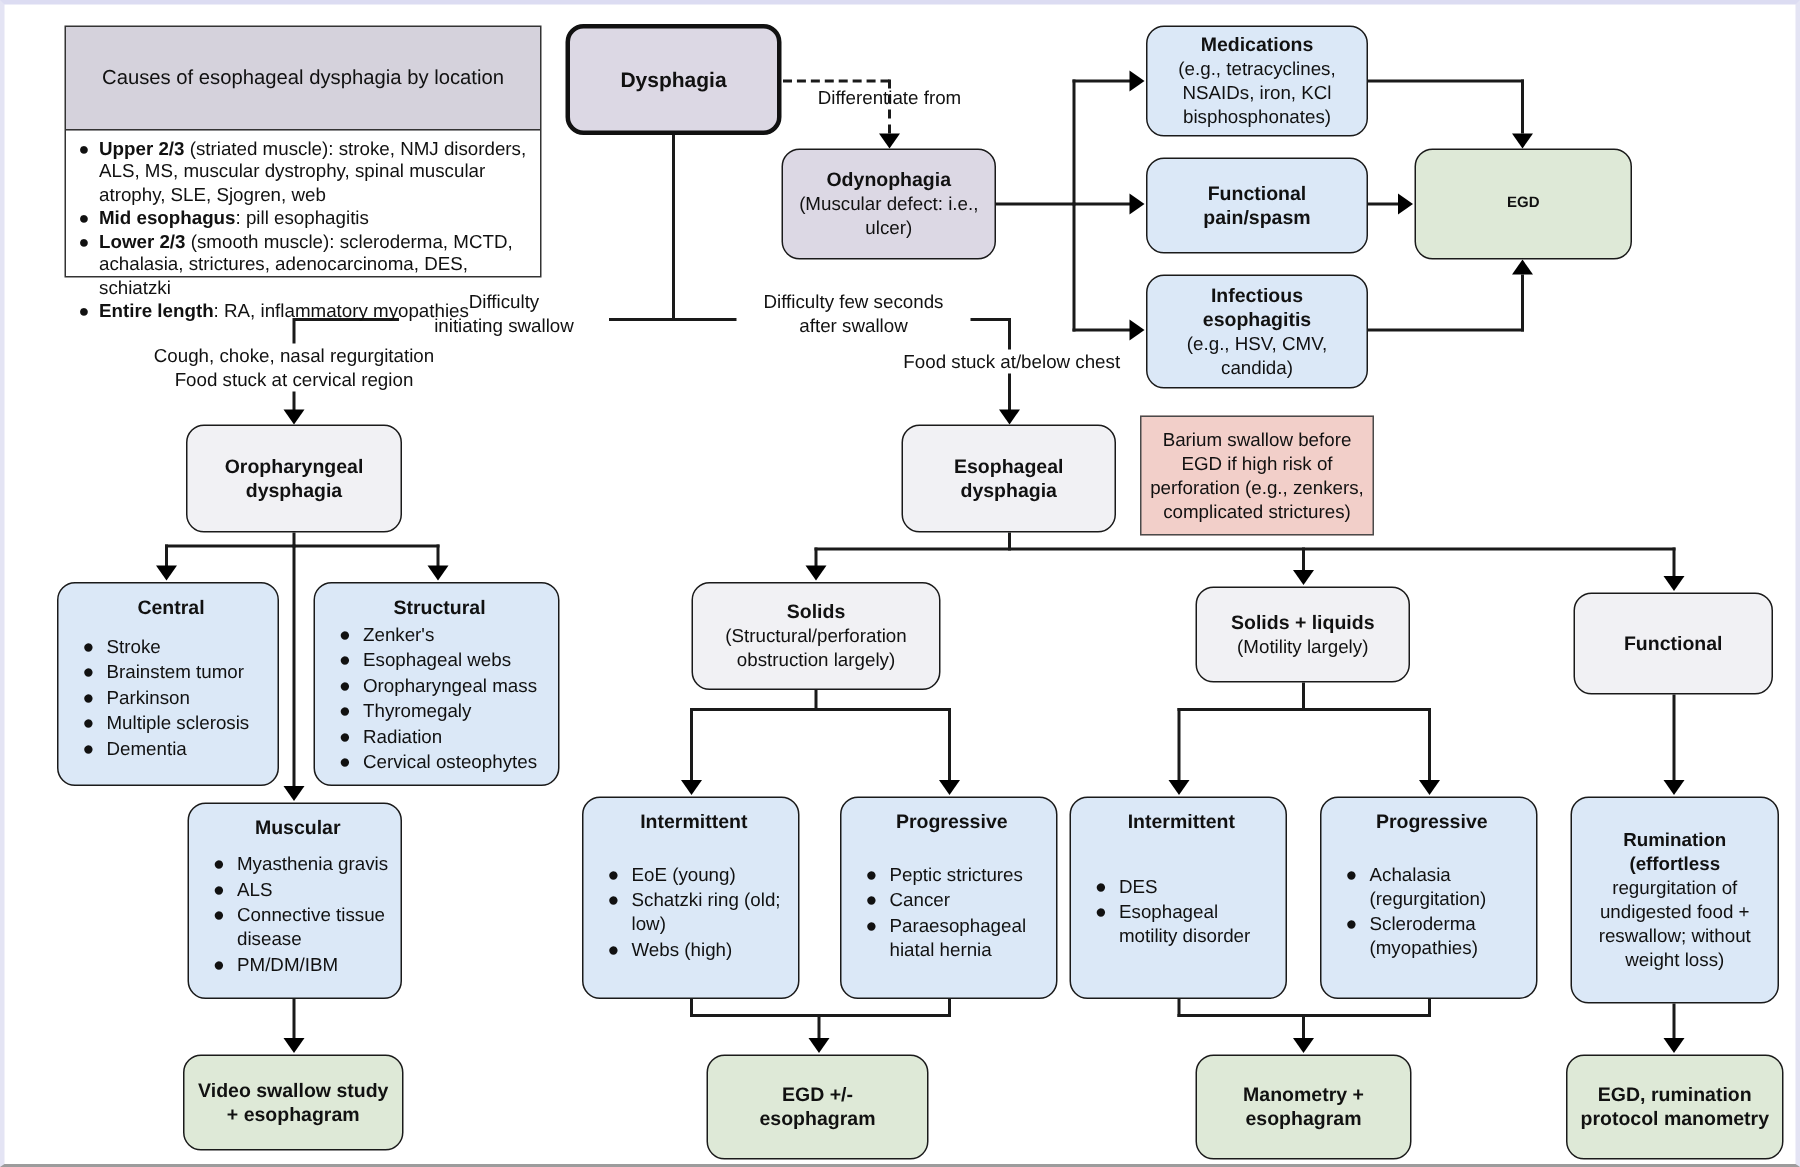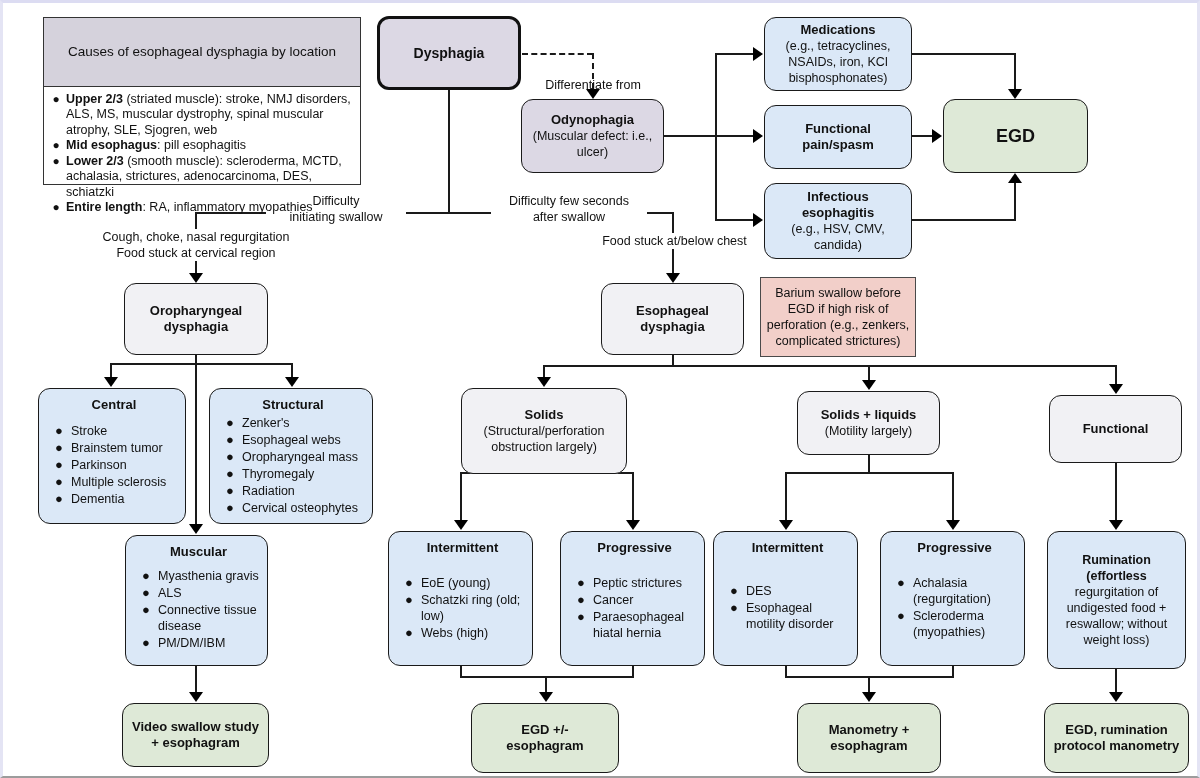--- a/index.html
+++ b/index.html
@@ -132,7 +132,7 @@
   <div class="lv" style="left:1112px;top:666px;height:24px;"></div>
   <div class="arrd" style="left:1106px;top:689px;"></div>
 
-  <div class="elabel" style="left:534px;top:74px;width:112px;background:transparent;">Differentiate from</div>
+  <div class="elabel" style="left:534px;top:54px;width:112px;background:transparent;">Differentiate from</div>
   <div class="elabel" style="left:263px;top:190px;width:140px;">
     <div>Difficulty</div>
     <div>initiating swallow</div>

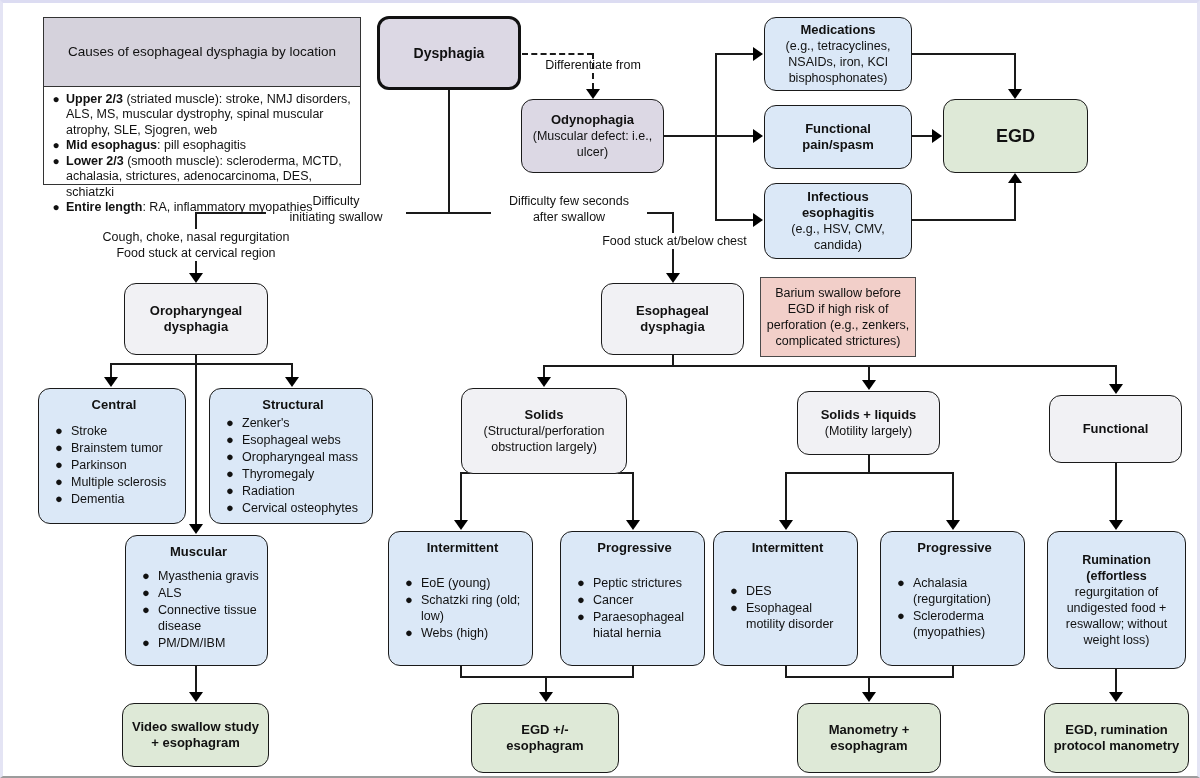--- a/index.html
+++ b/index.html
@@ -193,7 +193,7 @@
   </div>
 
   <div class="box green" style="left:940px;top:96px;width:145px;height:74px;">
-    <div class="node-title" style="font-size:18px;">EGD</div>
+    <div class="node-title" style="font-size:10px;">EGD</div>
   </div>
 
   <div class="box gray" style="left:121px;top:280px;width:144px;height:72px;">

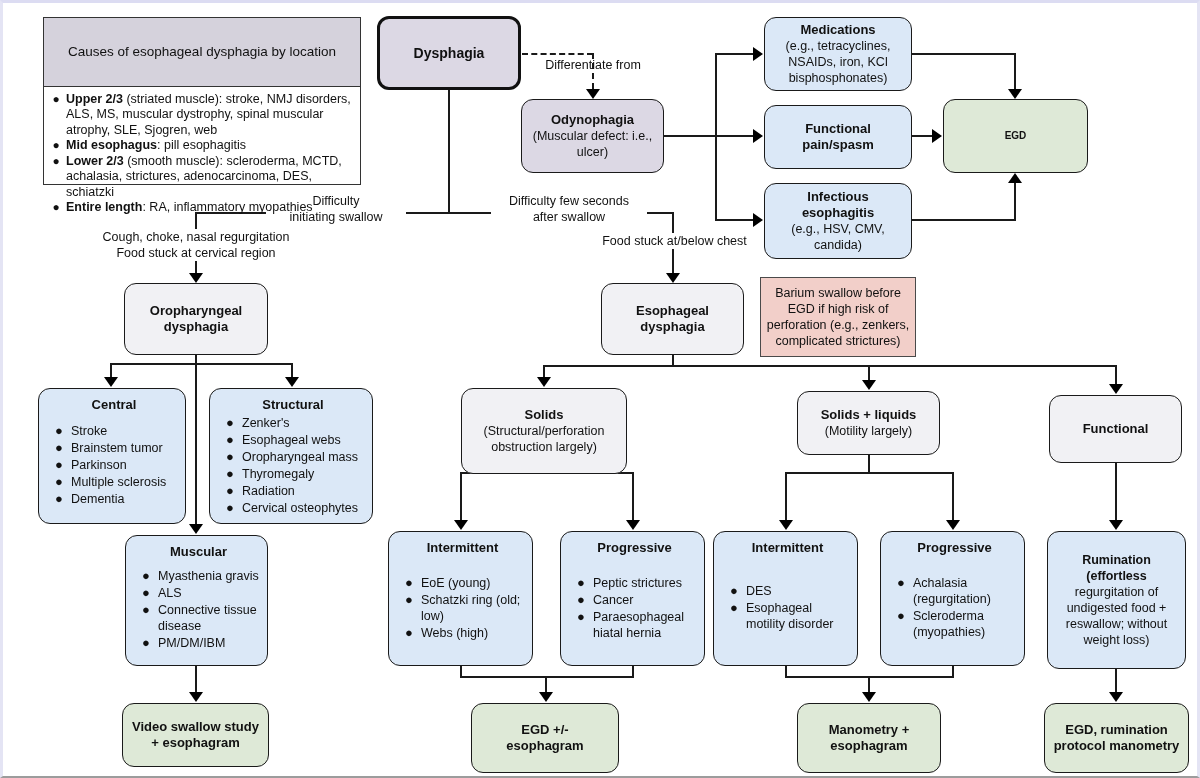--- a/index.html
+++ b/index.html
@@ -290,7 +290,7 @@
     <div class="node-title">Video swallow study + esophagram</div>
   </div>
 
-  <div class="box gray" style="left:458px;top:385px;width:166px;height:86px;">
+  <div class="box gray" style="left:458px;top:385px;width:166px;height:72px;">
     <div class="node-title">Solids</div>
     <div class="node-sub">(Structural/perforation obstruction largely)</div>
   </div>

